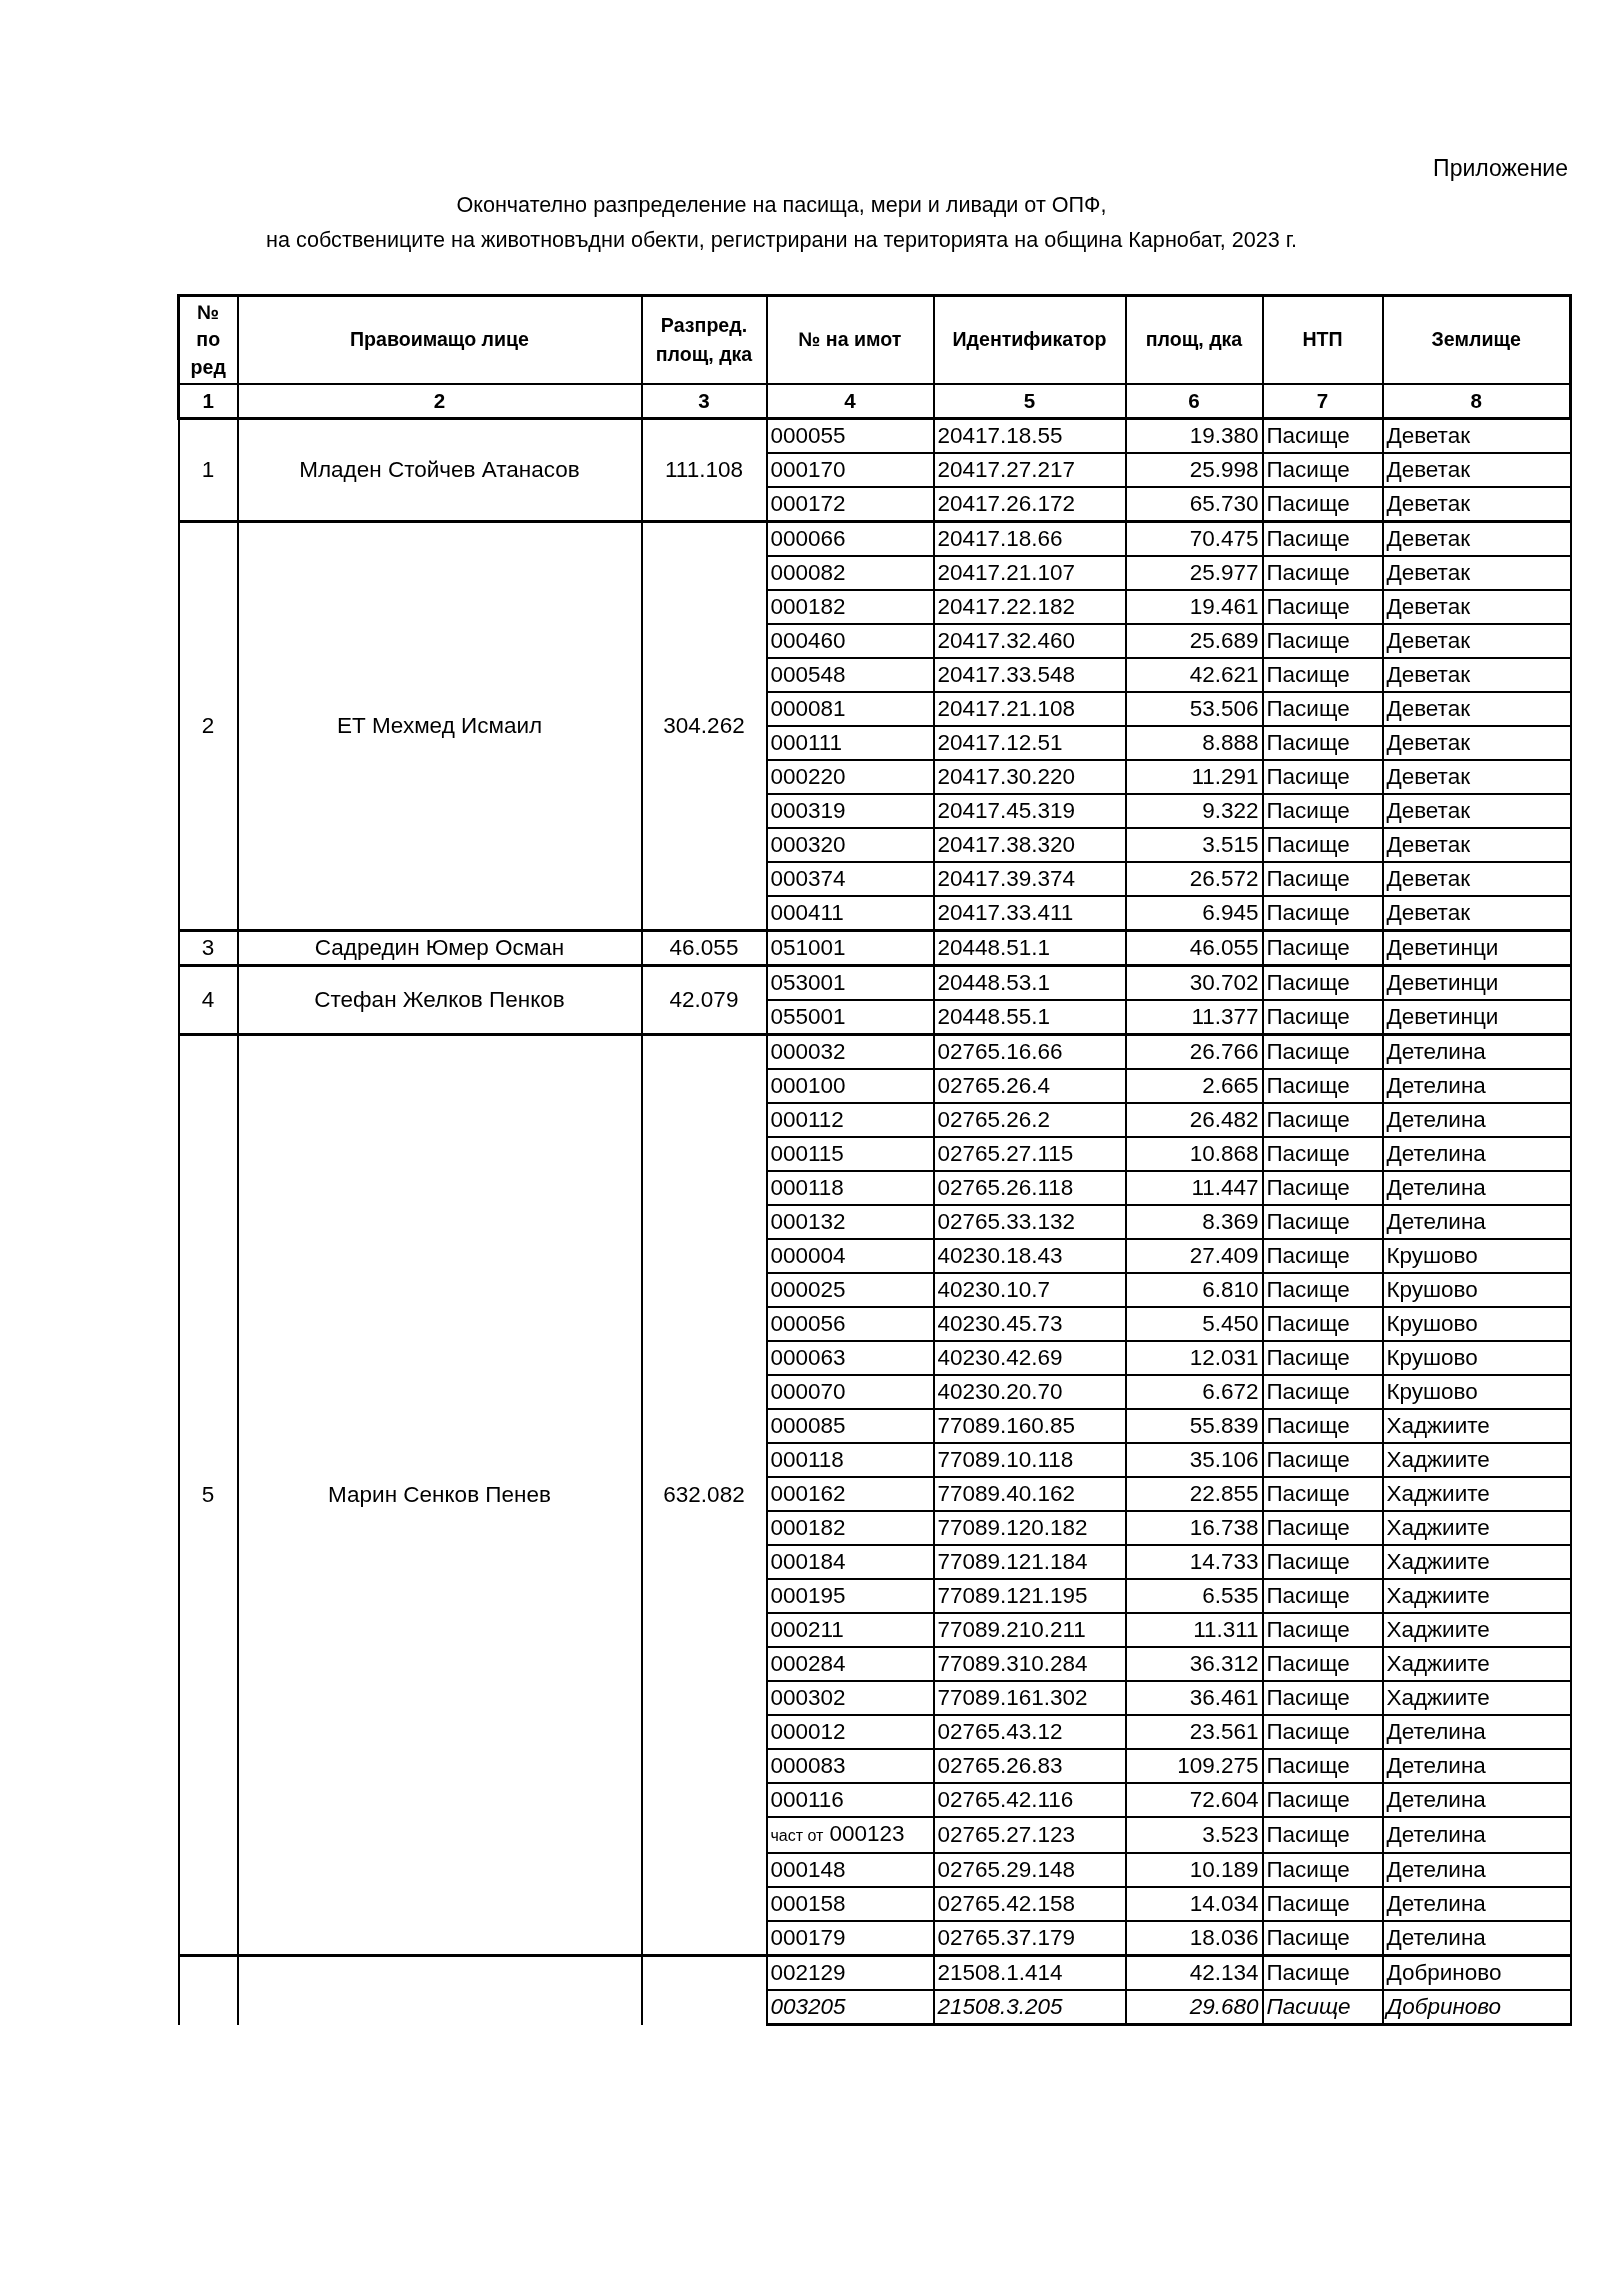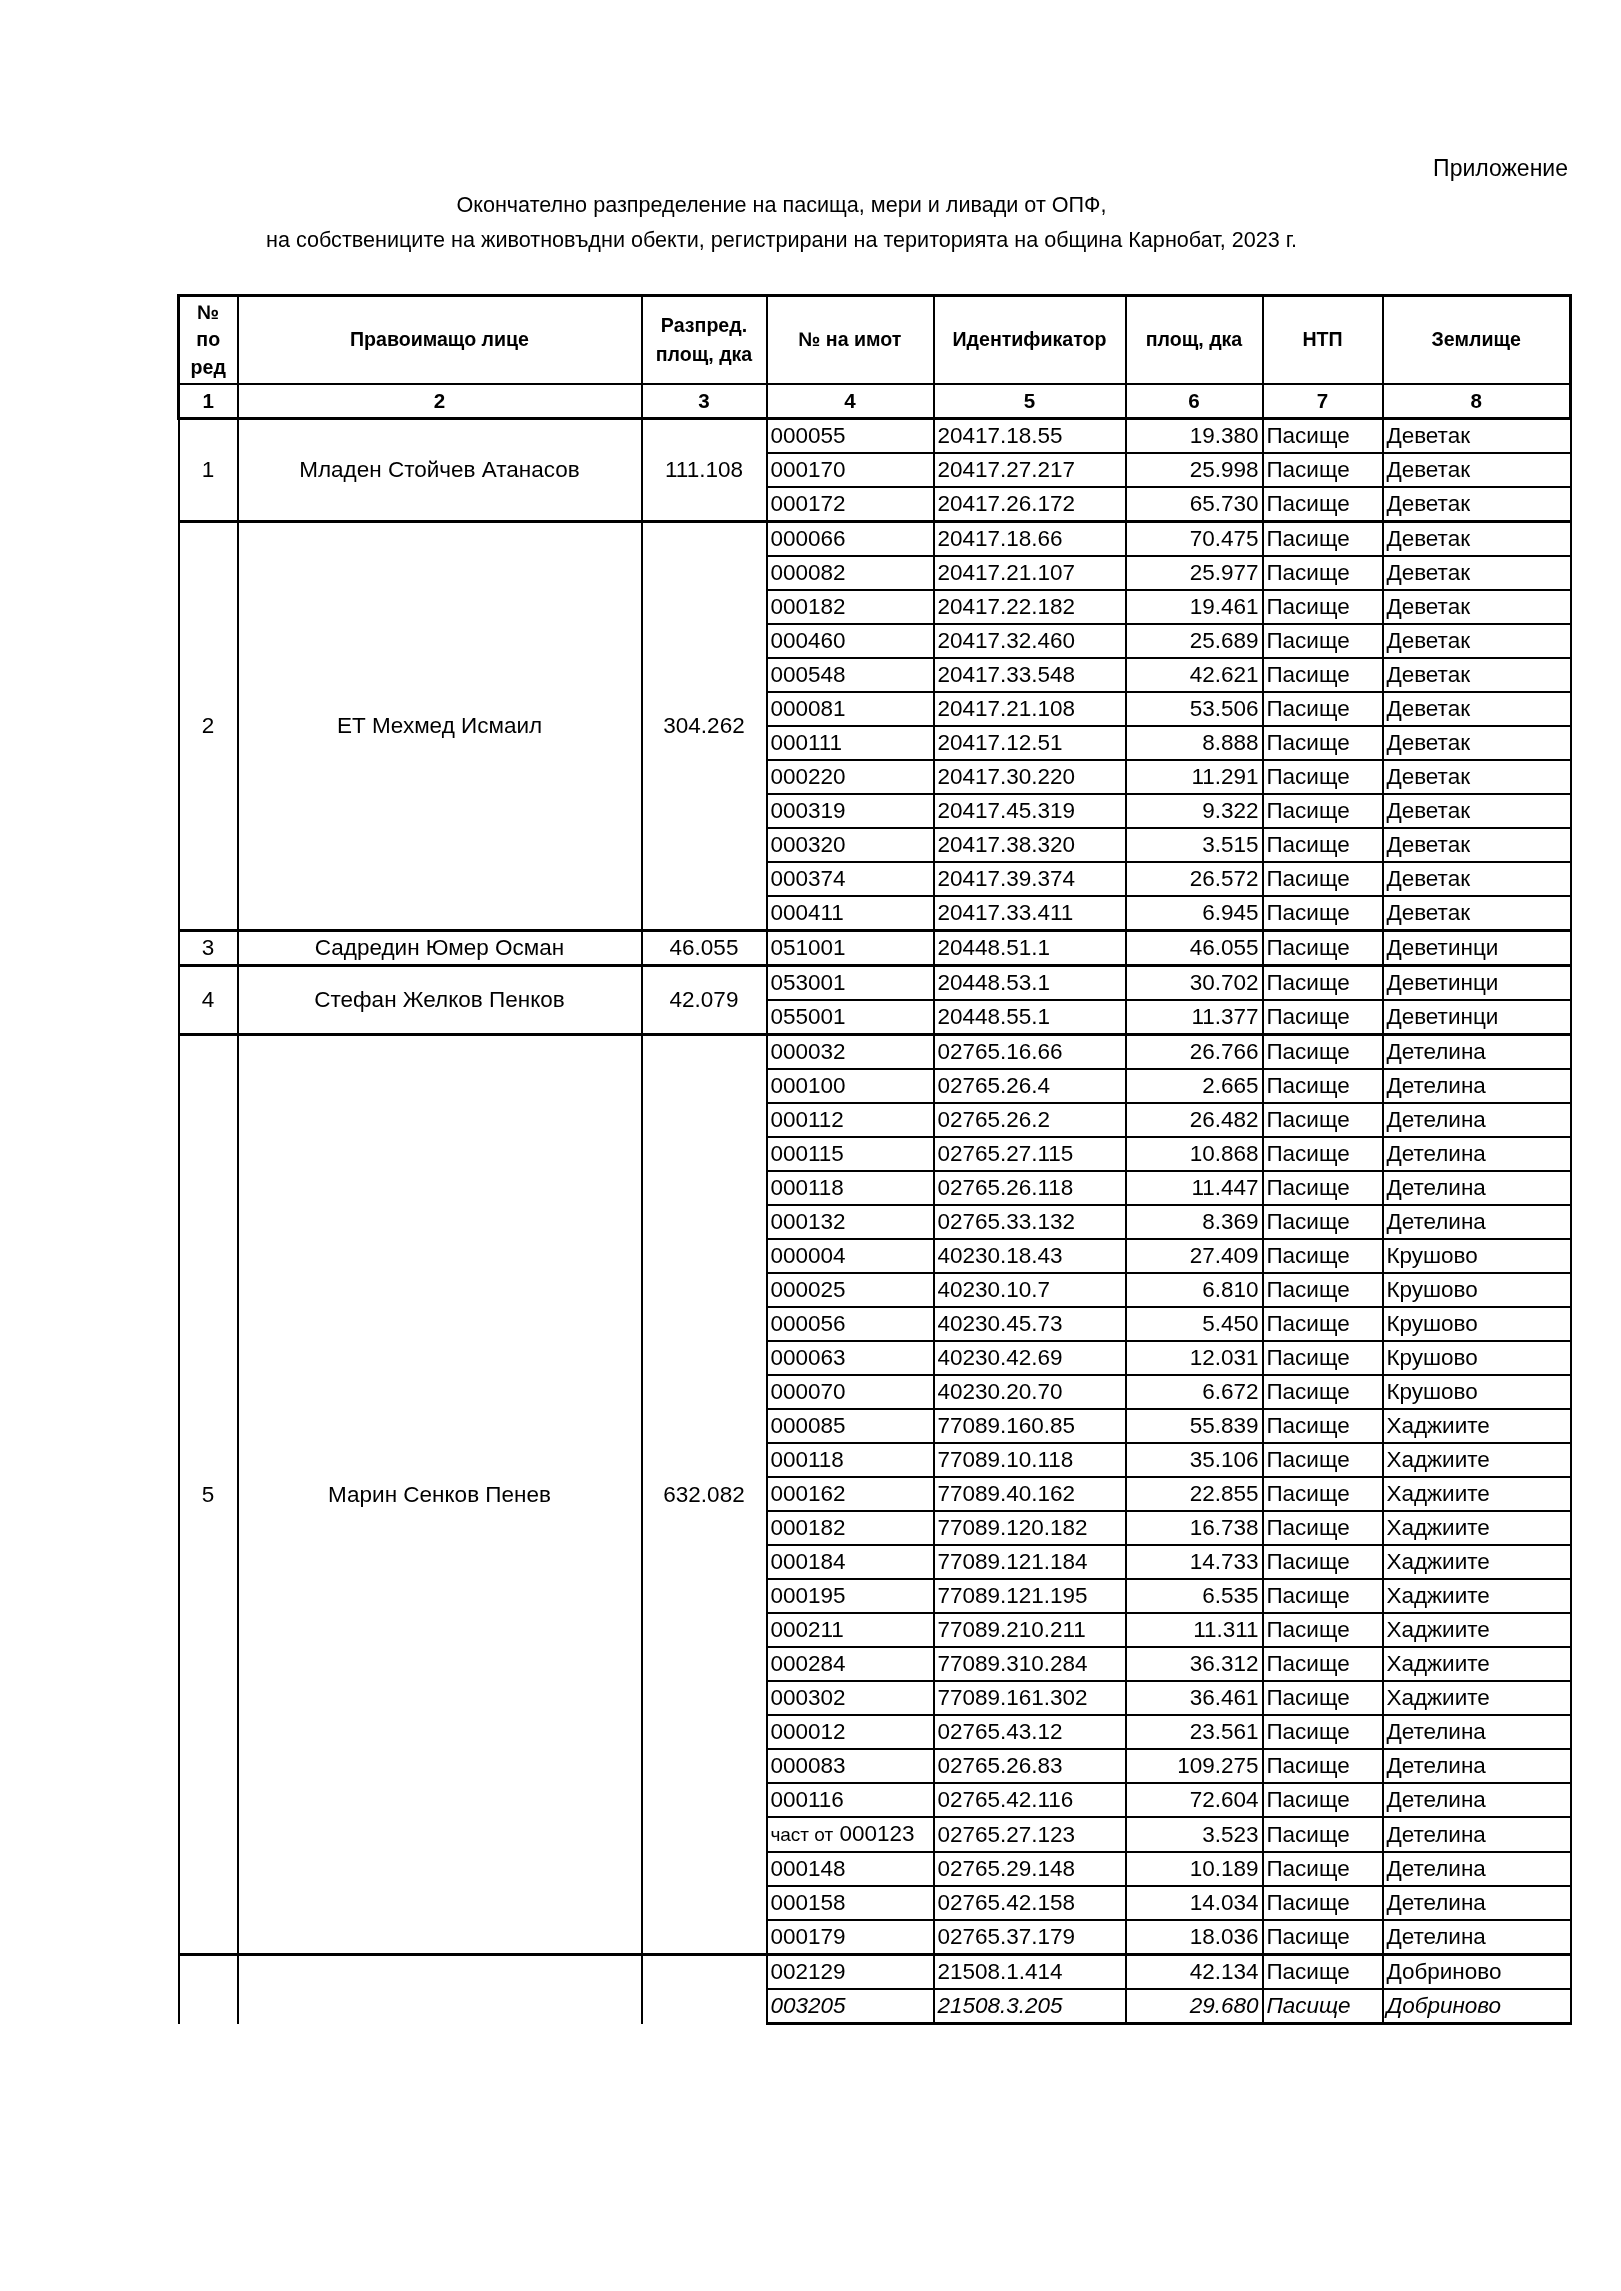--- a/index.html
+++ b/index.html
@@ -31,7 +31,7 @@
     td.r { text-align: right; margin-top: 32px; }
     td.l { text-align: left; }
     td.last { border-right: 3.9px solid #000; }
-    .small { font-size: 19px; }
+    .small { font-size: 16px; }
     tr.lastrow td.det { border-bottom: 3.9px solid #000; font-style: italic; }
     td.open-bottom { border-bottom: none !important; }
   </style>

